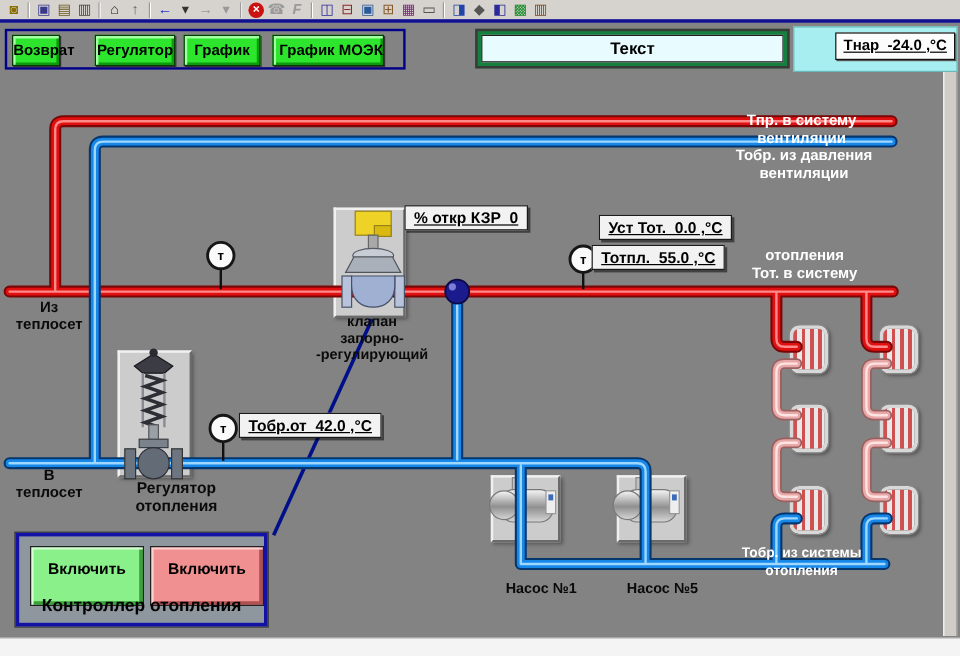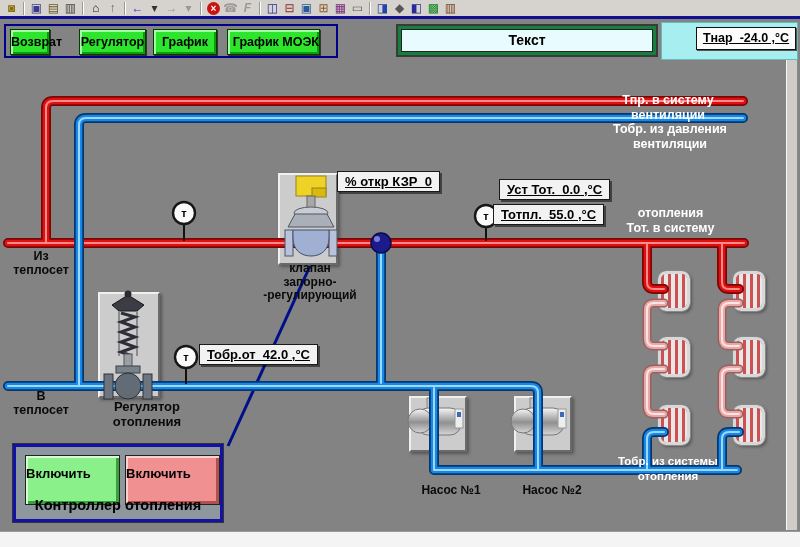--- a/index.html
+++ b/index.html
@@ -53,7 +53,7 @@
   .ctrlframe{position:absolute;left:13px;top:444px;width:210px;height:78px;background:#8e969e;
              border:3px solid #1212a6;box-shadow:0 0 0 1px #333;z-index:4;box-sizing:border-box;}
   .ctrlbtn{position:absolute;top:8px;width:95px;height:50px;border:1px solid #222;font-weight:bold;font-size:13px;
-           line-height:36px;cursor:pointer;box-sizing:border-box;color:#000;}
+           text-align:center;line-height:36px;cursor:pointer;box-sizing:border-box;color:#000;}
   .ctrl-on{left:9px;background:#8af08a;box-shadow:inset 2px 2px 0 #d6ffd6, inset -3px -3px 0 #3aa03a;}
   .ctrl-off{left:109px;background:#f09090;box-shadow:inset 2px 2px 0 #ffd0d0, inset -3px -3px 0 #b05050;}
   .ctrltitle{position:absolute;left:0;top:50px;width:100%;text-align:center;font-weight:bold;font-size:14.5px;color:#000000;}

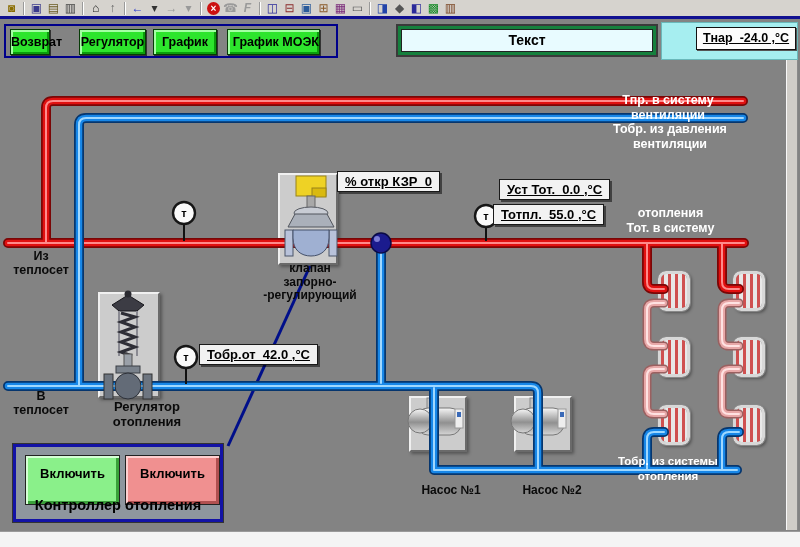--- a/index.html
+++ b/index.html
@@ -250,7 +250,7 @@
     <div>отопления</div>
   </div>
   <div class="blabel" style="left:411px;top:483px;width:80px;font-size:12px;">Насос №1</div>
-  <div class="blabel" style="left:512px;top:483px;width:80px;font-size:12px;">Насос №2</div>
+  <div class="blabel" style="left:512px;top:483px;width:80px;font-size:12px;">Насос №5</div>
 
   <div class="vbox" style="left:337px;top:171px;">% откр КЗР  0</div>
   <div class="vbox" style="left:499px;top:179px;">Уст Тот.  0.0 ,°C</div>

